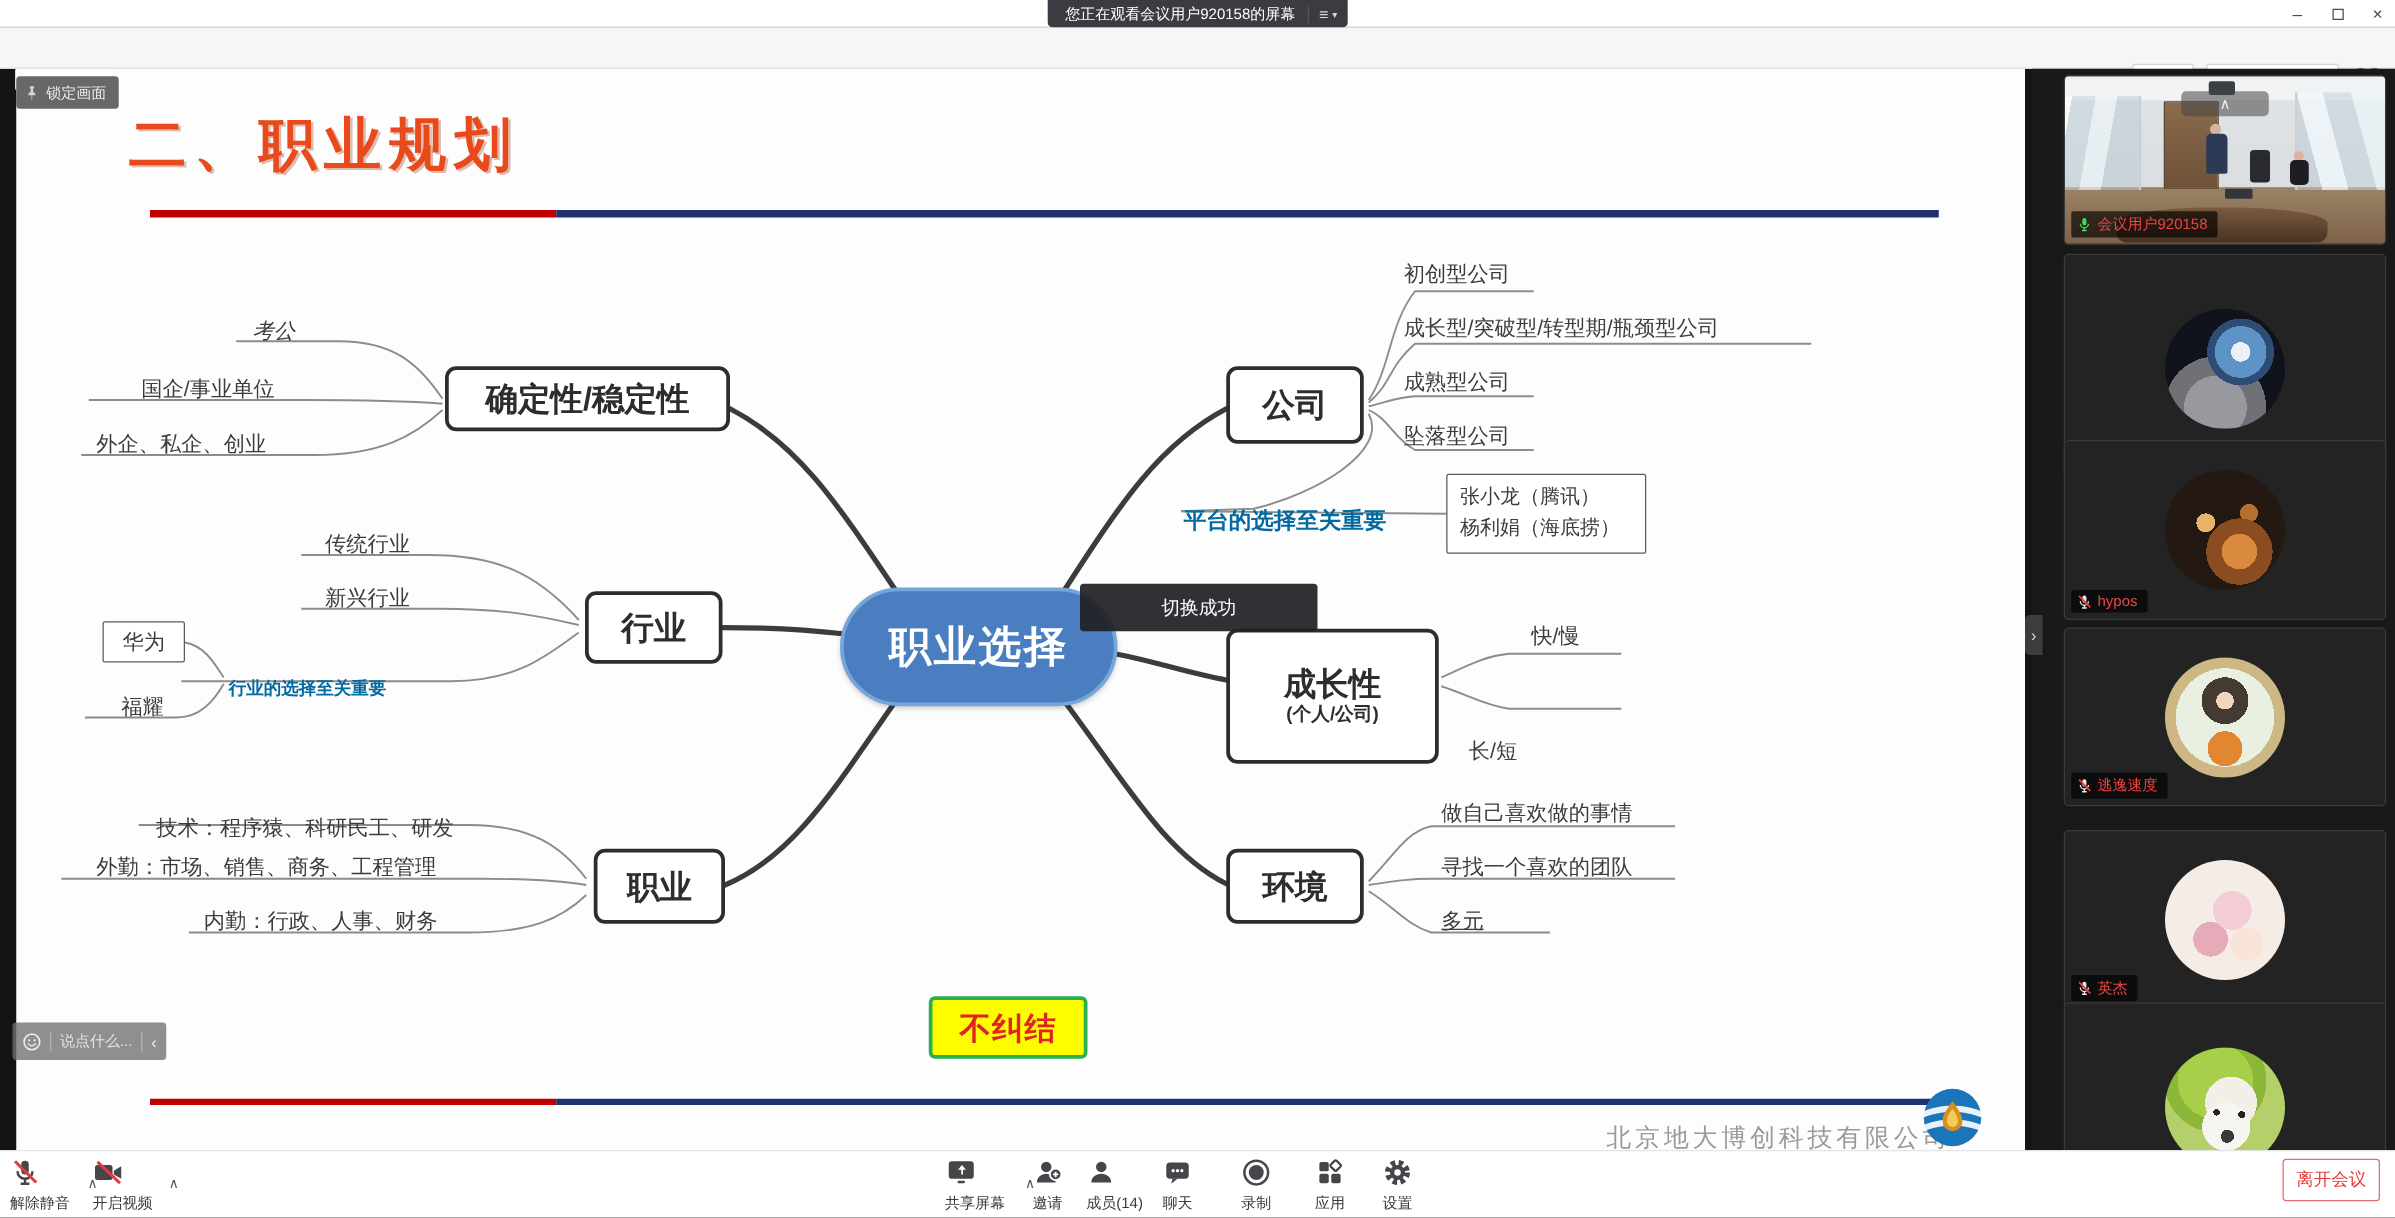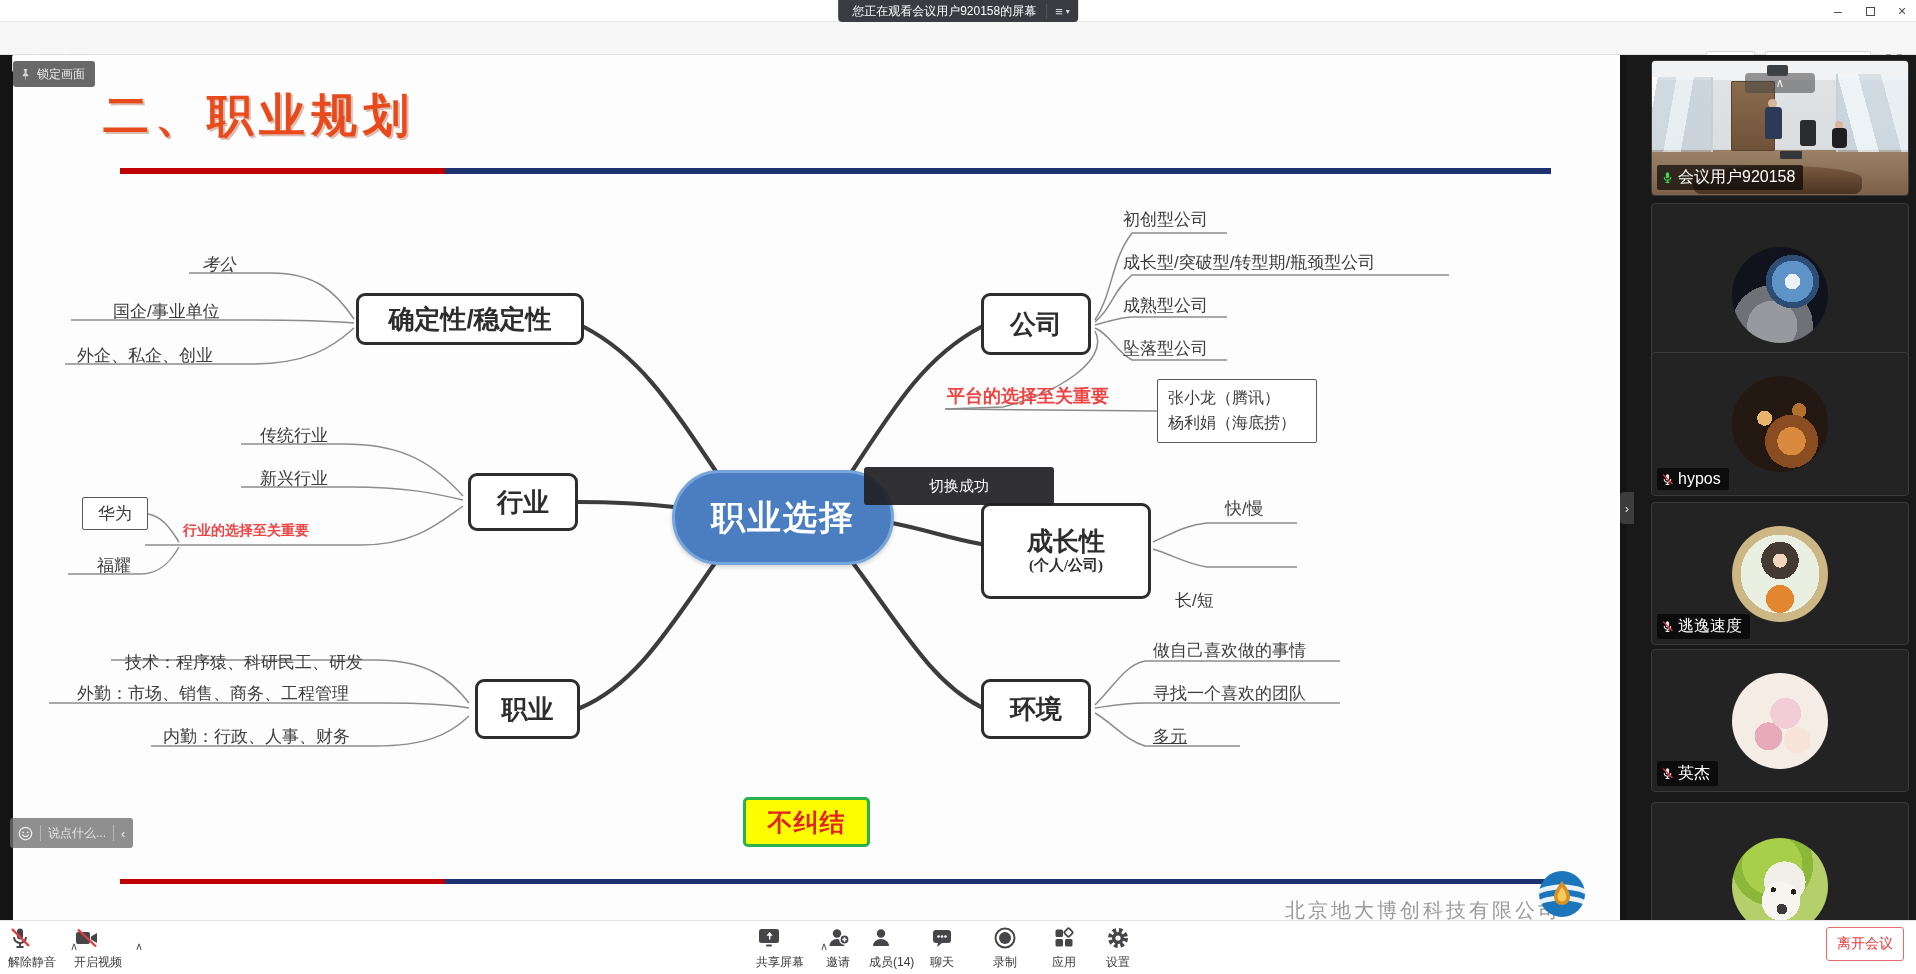--- a/index.html
+++ b/index.html
@@ -70,7 +70,7 @@
   .sidebar { position:absolute; left:1626px; top:55px; width:290px; height:865px; background:#191919; overflow:hidden; }
   .tile { position:absolute; left:25px; width:258px; background:#232323; border:1px solid #3a3a3a; border-radius:4px; overflow:hidden; }
   .badge { position:absolute; left:5px; bottom:5px; background:rgba(0,0,0,.66); border-radius:2px;
-           display:inline-flex; align-items:center; gap:4px; padding:2px 8px 2px 4px; color:#ffffff; font-size:16px; }
+           display:inline-flex; align-items:center; gap:4px; padding:2px 8px 2px 4px; color:#ef4444; font-size:12px; }
   .avatar { position:absolute; left:50%; top:50%; transform:translate(-50%,-50%); width:96px; height:96px; border-radius:50%; }
   .collapse-top { position:absolute; left:50%; transform:translateX(-50%); top:12px; width:70px; height:20px;
                   background:rgba(70,70,70,.55); border-radius:4px; color:#eee; display:flex; align-items:center; justify-content:center; font-size:12px; }

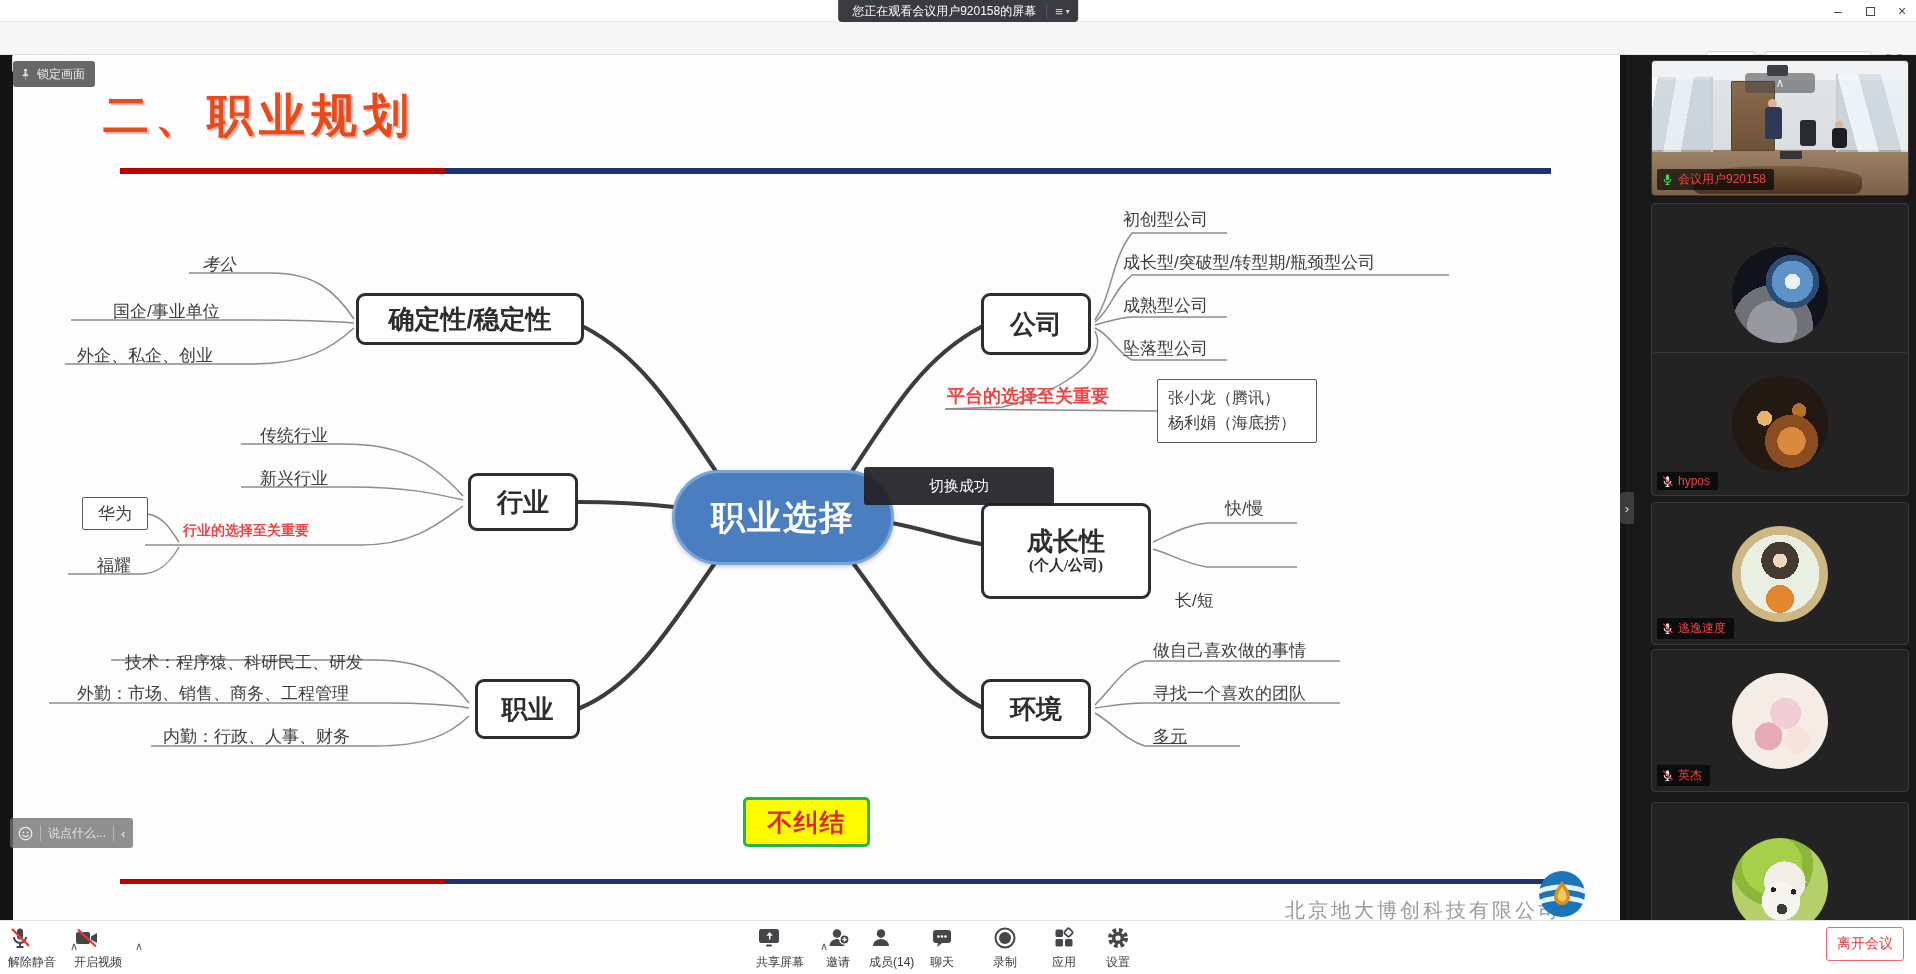--- a/index.html
+++ b/index.html
@@ -40,7 +40,7 @@
   .rule .blue{ position:absolute; top:0; height:100%; background:#1e3272; }
 
   .mm-item { position:absolute; font-size:17px; color:#3c3c3c; white-space:nowrap; }
-  .mm-red  { color:#ef4444; font-weight:600; }
+  .mm-red  { color:#0369a1; font-weight:600;margin-top:20px; }
   .mm-node { position:absolute; background:#fff; border:3px solid #2d2d2d; border-radius:9px;
              display:flex; align-items:center; justify-content:center; font-weight:bold; color:#2d2d2d; }
   .mm-thinbox { position:absolute; background:#fff; border:1.5px solid #5a5a5a; border-radius:2px;

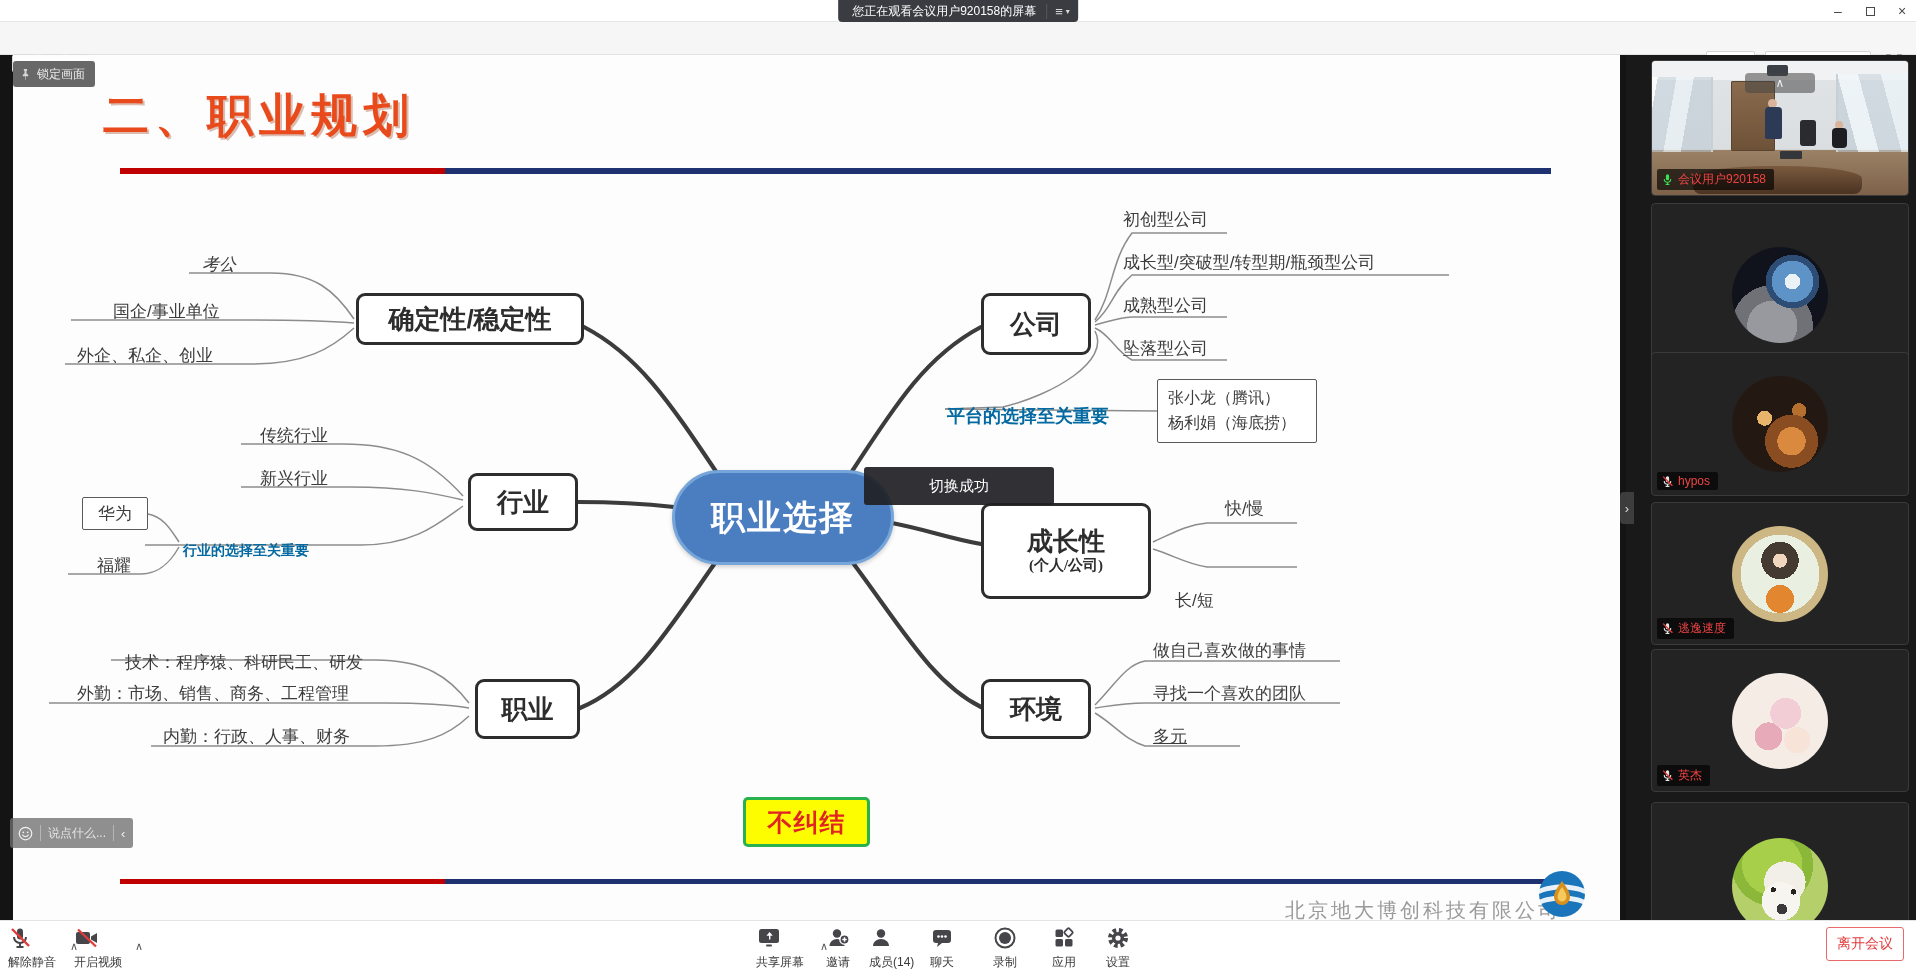--- a/index.html
+++ b/index.html
@@ -273,7 +273,7 @@
     <span>杨利娟（海底捞）</span>
   </div>
 
-  <div class="mm-node" style="left:968px; top:448px; width:170px; height:96px; flex-direction:column; line-height:1.15;font-family:Liberation Serif, serif;">
+  <div class="mm-node" style="left:968px; top:448px; width:170px; height:108px; flex-direction:column; line-height:1.15;">
     <span style="font-size:26px;">成长性</span>
     <span style="font-size:15px;">(个人/公司)</span>
   </div>

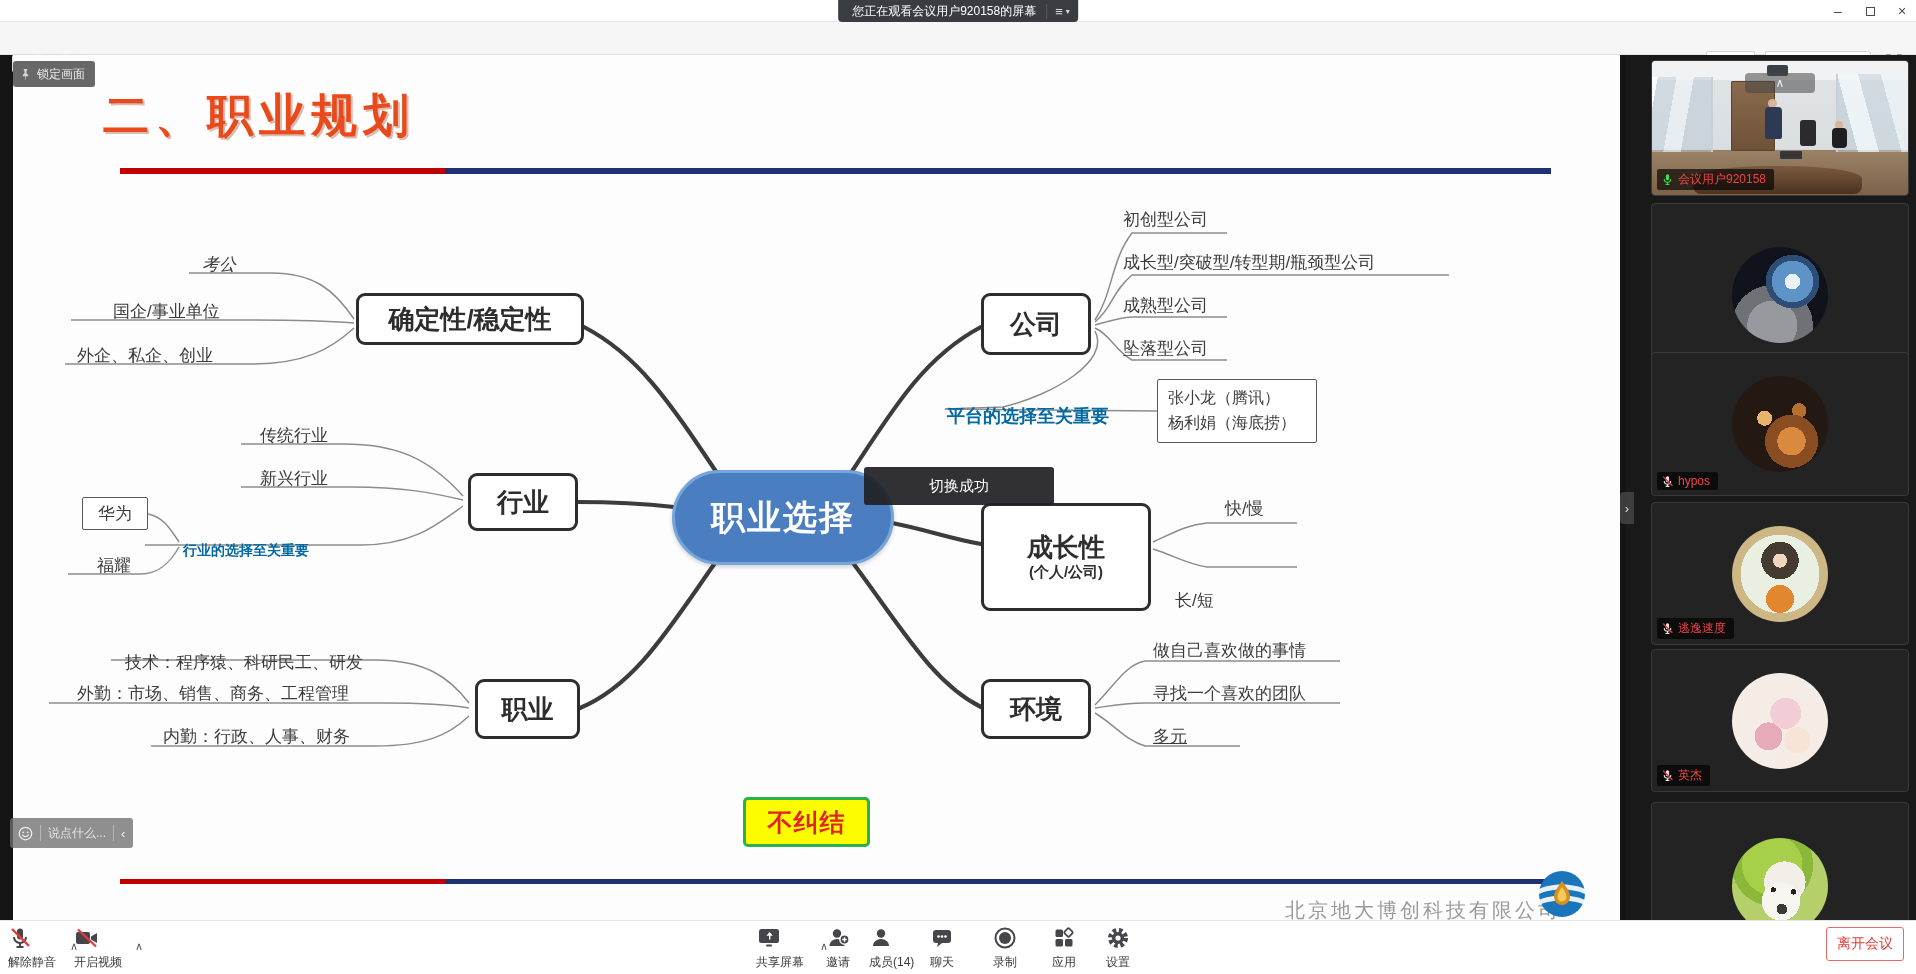--- a/index.html
+++ b/index.html
@@ -392,7 +392,7 @@
     </div>
   </div>
 
-  <div class="tile" style="top:594px; height:143px;">
+  <div class="tile" style="top:609px; height:143px;">
     <div class="avatar av-yj"></div>
     <div class="badge">
       <svg width="13" height="13" viewBox="0 0 24 24">

